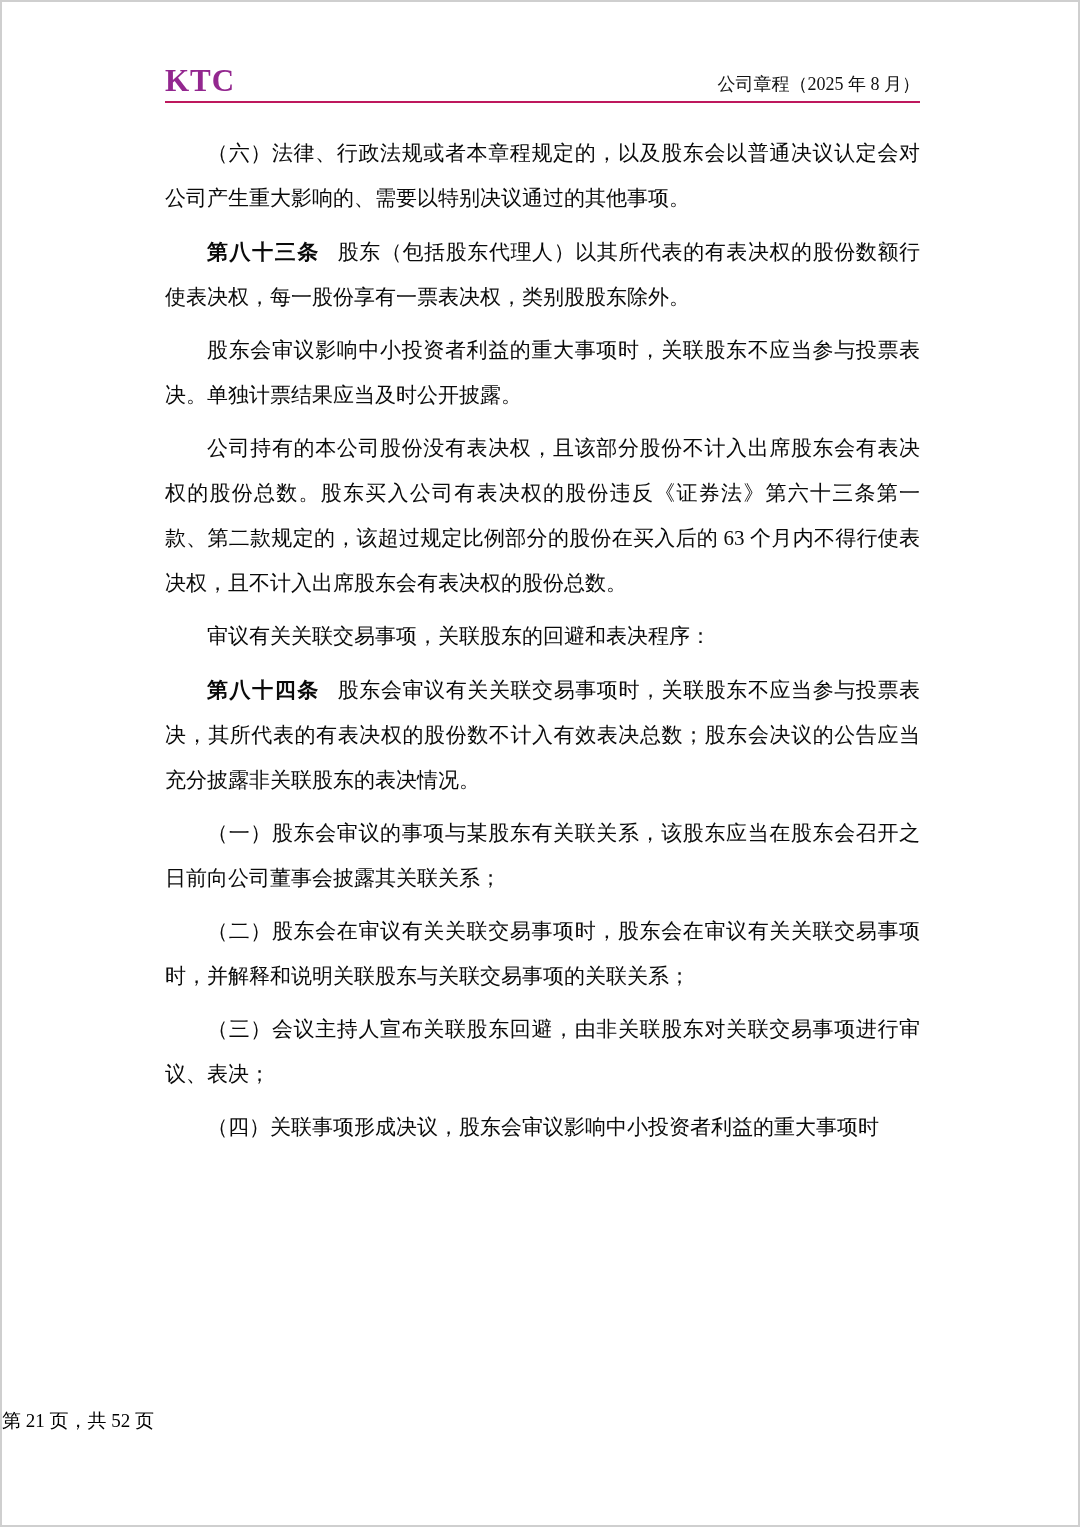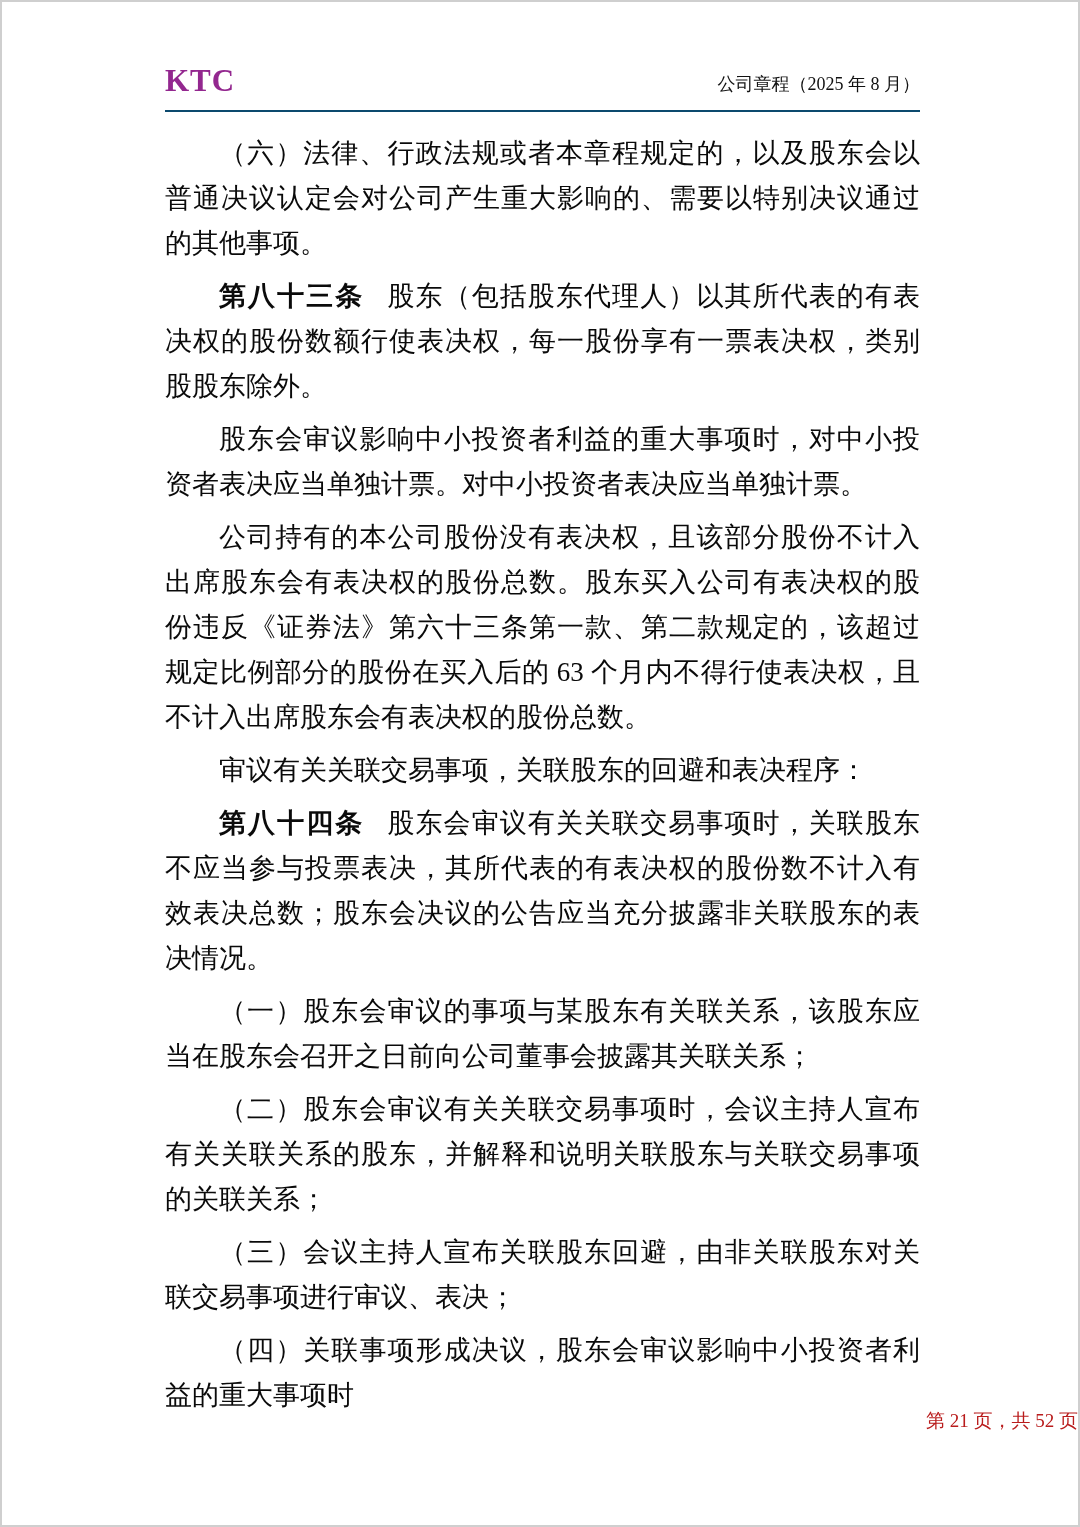--- a/index.html
+++ b/index.html
@@ -27,8 +27,8 @@
     display: flex;
     justify-content: space-between;
     align-items: flex-end;
-    border-bottom: 2px solid #0c4a6e;
-    padding-bottom: 14px;
+    border-bottom: 2px solid #be185d;
+    padding-bottom: 5px;
   }
   .logo {
     font-family: "Liberation Serif", "DejaVu Serif", serif;

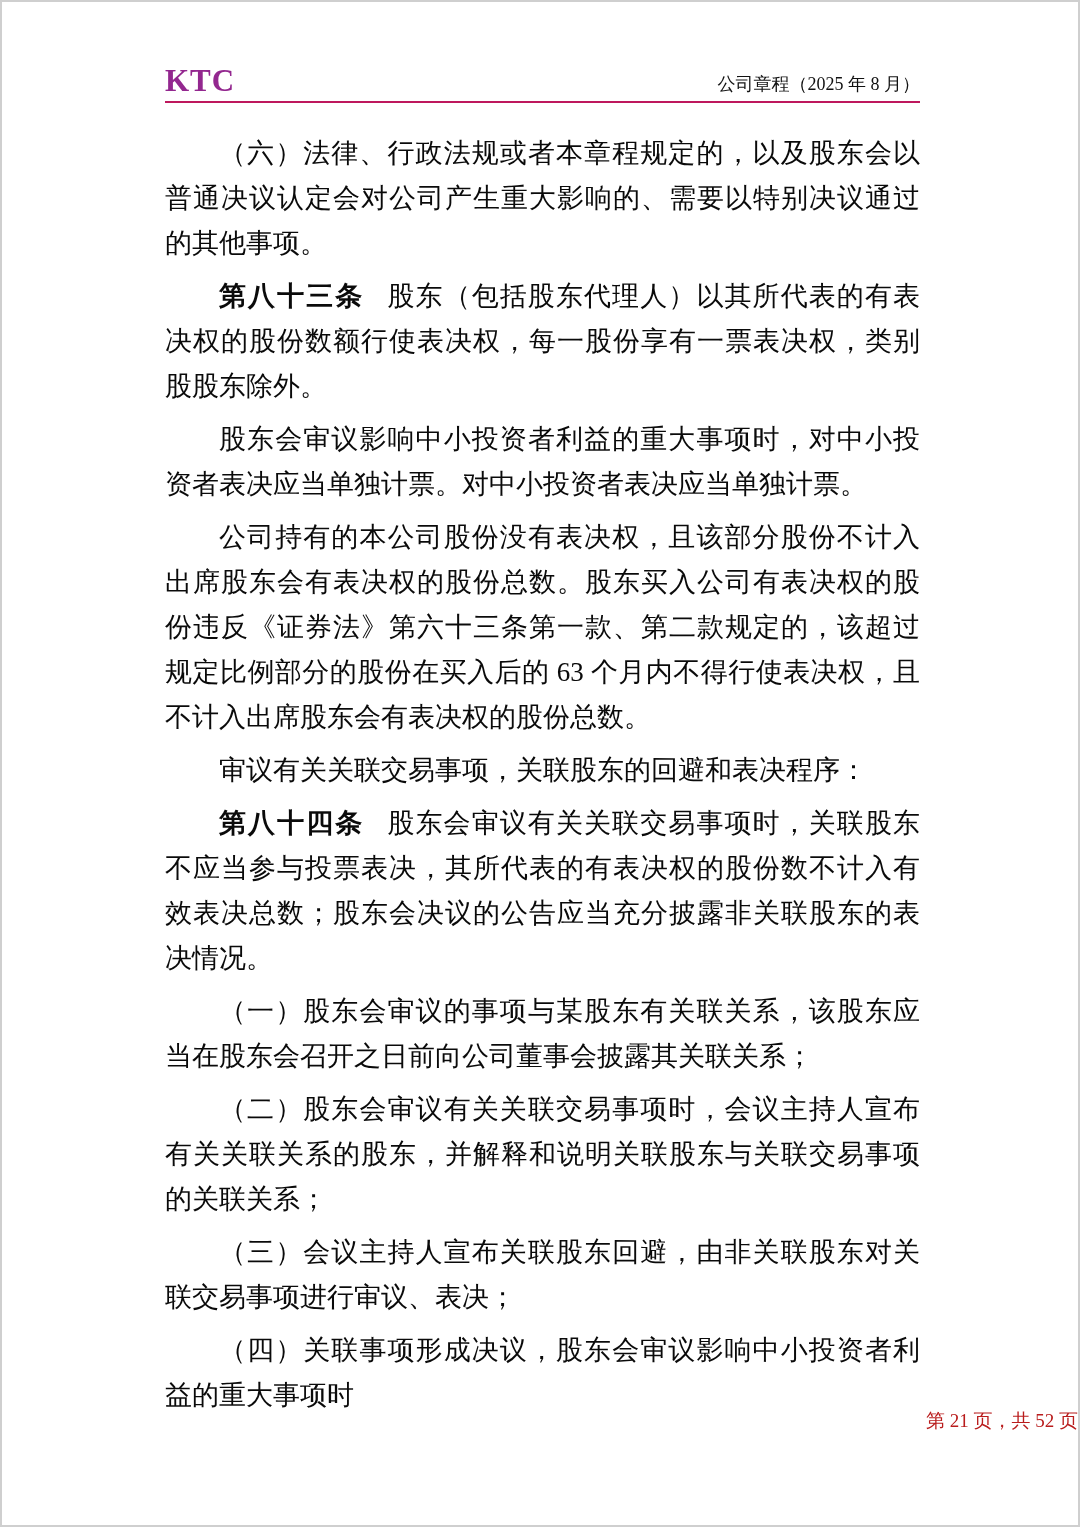--- a/index.html
+++ b/index.html
@@ -51,7 +51,7 @@
   }
   .para {
     margin: 0 0 8px 0;
-    font-size: 27px;
+    font-size: 21px;
     line-height: 45px;
     text-indent: 2em;
     text-align: justify;

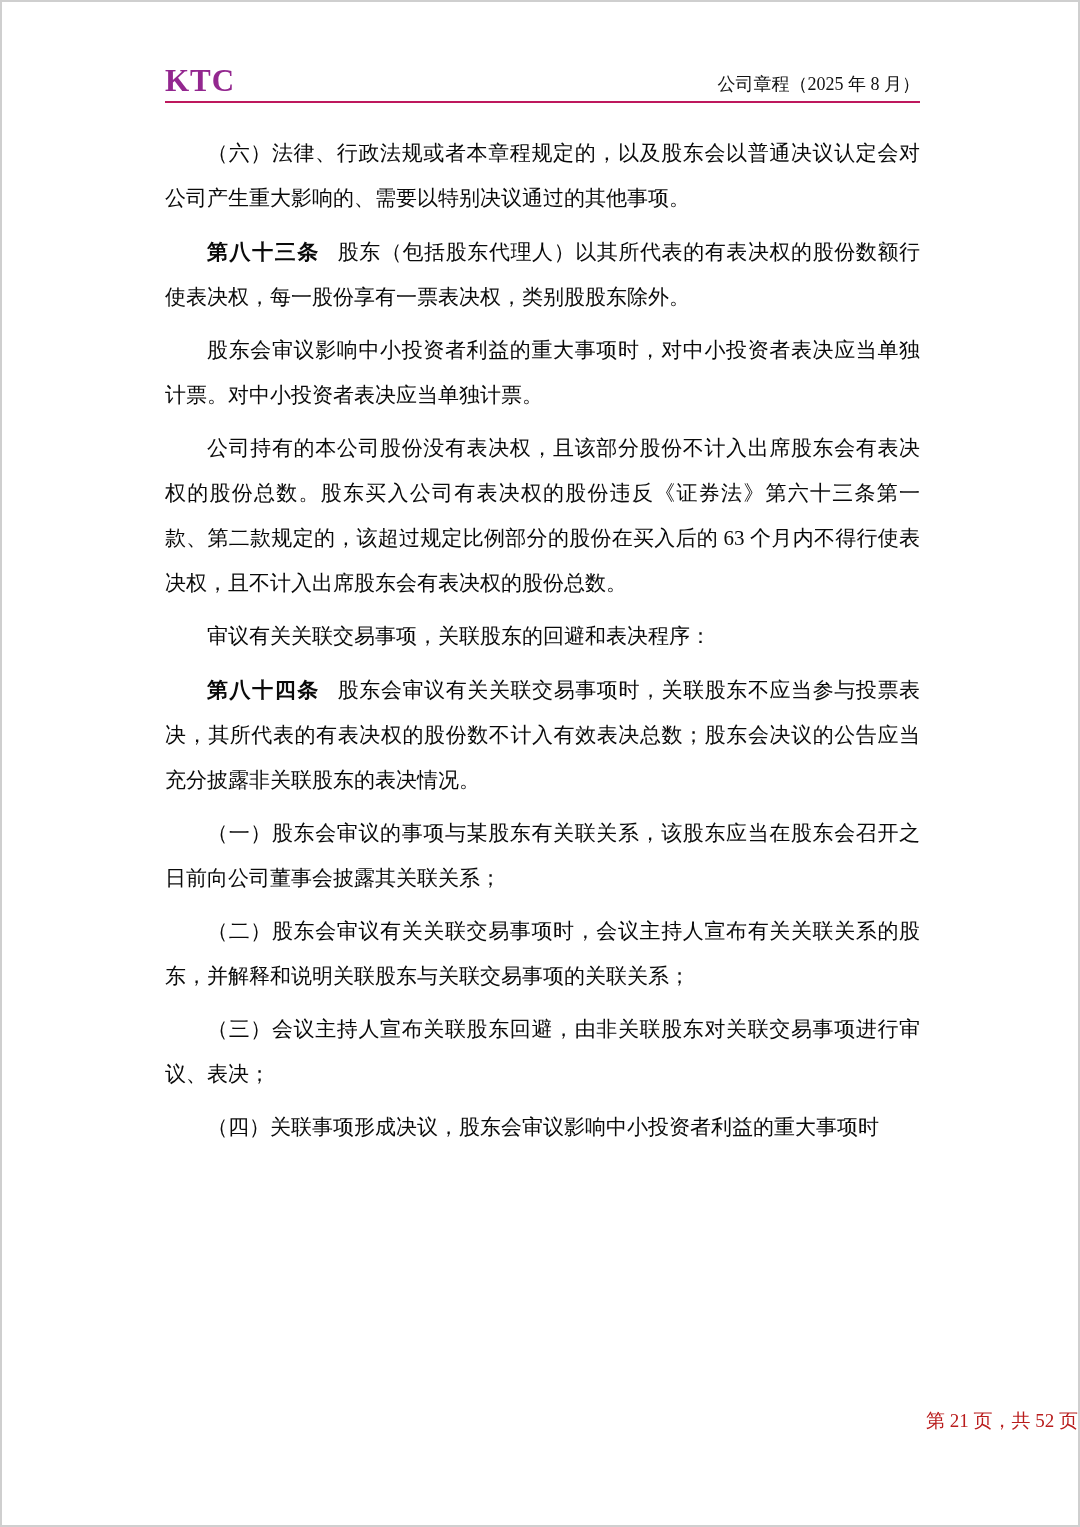--- a/index.html
+++ b/index.html
@@ -88,7 +88,7 @@
 
     <p class="para"><strong class="article-label">第八十三条</strong><span>股东（包括股东代理人）以其所代表的有表决权的股份数额行使表决权，每一股份享有一票表决权，类别股股东除外。</span></p>
 
-    <p class="para"><span>股东会审议影响中小投资者利益的重大事项时，对中小投资者表决应当单独计票。对中小投资者表决应当单独计票。</span></p>
+    <p class="para"><span>股东会审议影响中小投资者利益的重大事项时，关联股东不应当参与投票表决。单独计票结果应当及时公开披露。</span></p>
 
     <p class="para"><span>公司持有的本公司股份没有表决权，且该部分股份不计入出席股东会有表决权的股份总数。股东买入公司有表决权的股份违反《证券法》第六十三条第一款、第二款规定的，该超过规定比例部分的股份在买入后的 63 个月内不得行使表决权，且不计入出席股东会有表决权的股份总数。</span></p>
 

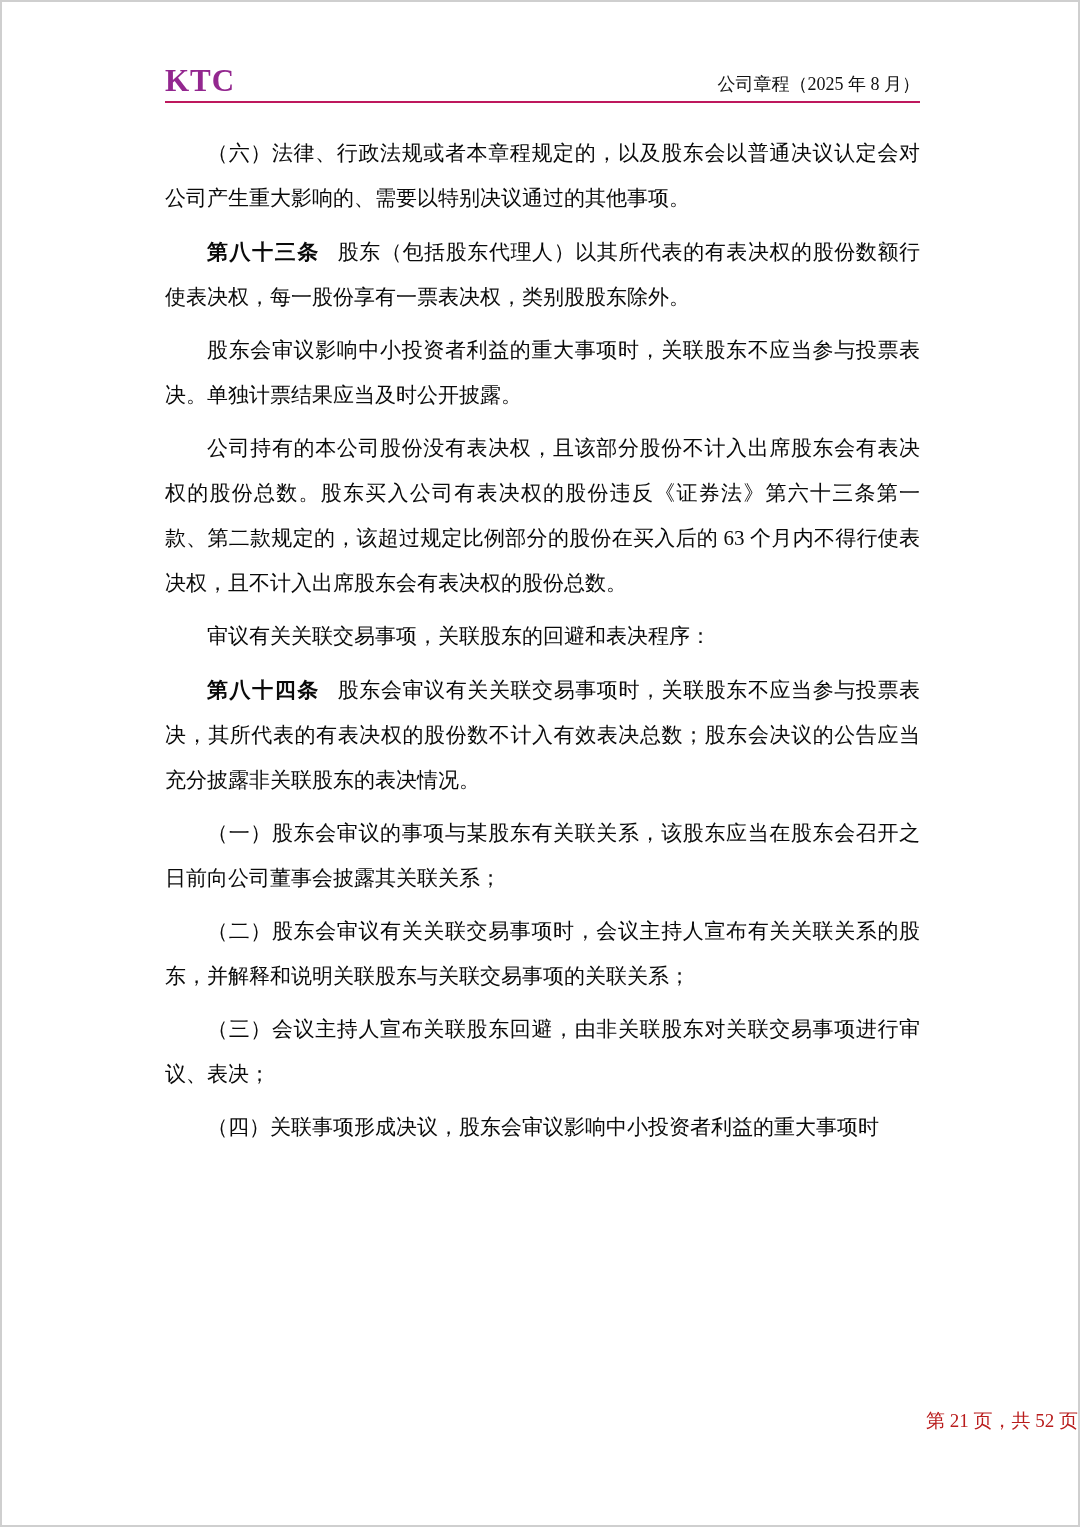--- a/index.html
+++ b/index.html
@@ -99,7 +99,7 @@
 
     <p class="para"><span>（一）股东会审议的事项与某股东有关联关系，该股东应当在股东会召开之日前向公司董事会披露其关联关系；</span></p>
 
-    <p class="para"><span>（二）股东会审议有关关联交易事项时，会议主持人宣布有关关联关系的股东，并解释和说明关联股东与关联交易事项的关联关系；</span></p>
+    <p class="para"><span>（二）股东会在审议有关关联交易事项时，股东会在审议有关关联交易事项时，并解释和说明关联股东与关联交易事项的关联关系；</span></p>
 
     <p class="para"><span>（三）会议主持人宣布关联股东回避，由非关联股东对关联交易事项进行审议、表决；</span></p>
 

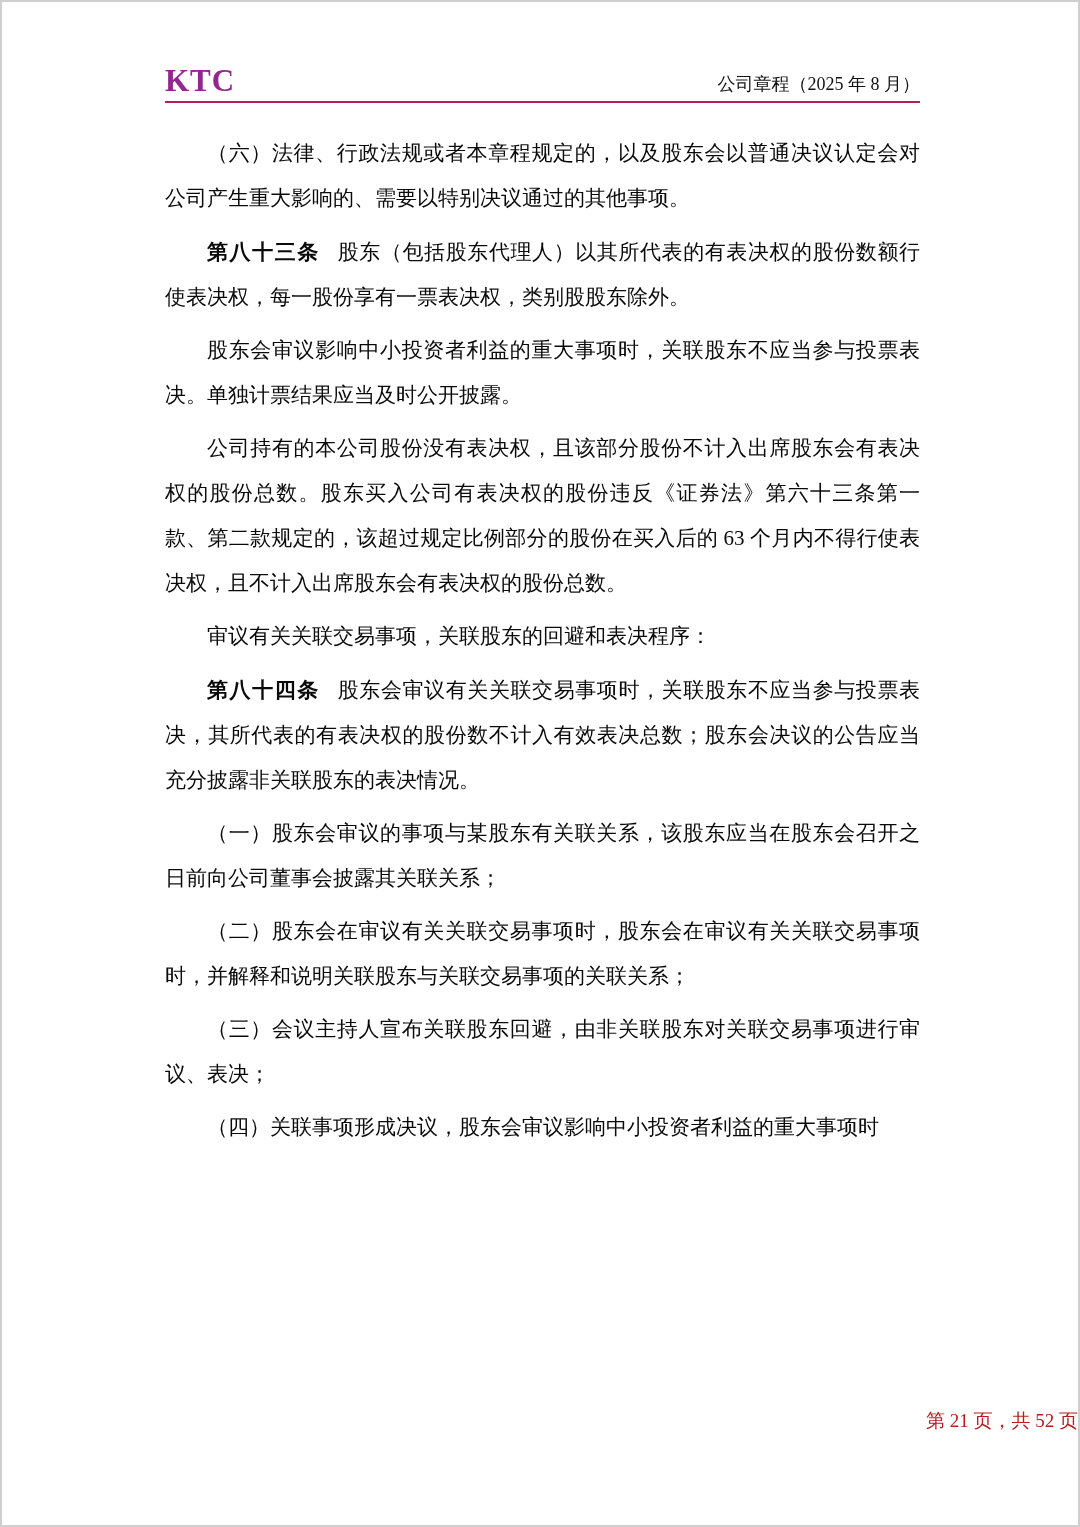--- a/index.html
+++ b/index.html
@@ -68,9 +68,9 @@
     left: 0;
     width: 100%;
     top: 1406px;
-    text-align: right;
+    text-align: left;
     font-size: 19px;
-    color: #b91c1c;
+    color: #000000;
   }
 </style>
 </head>

